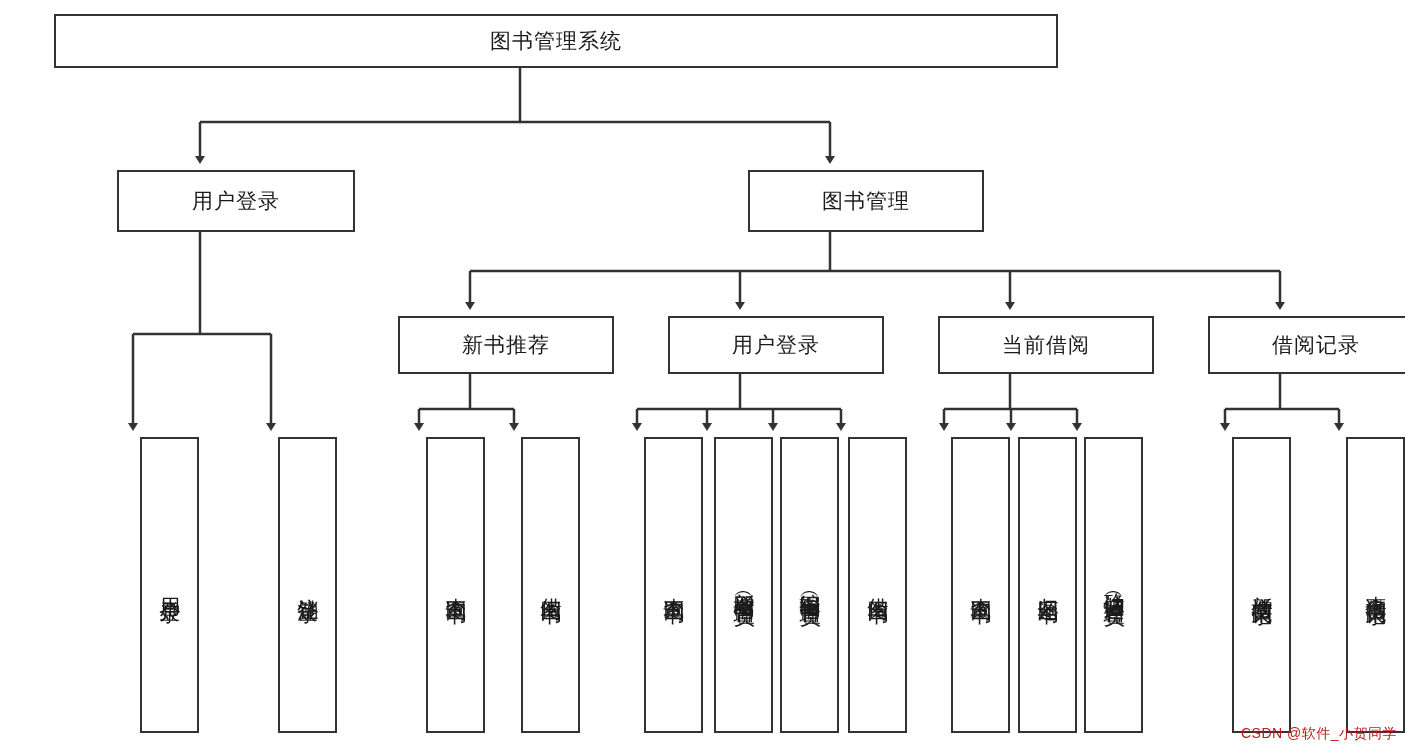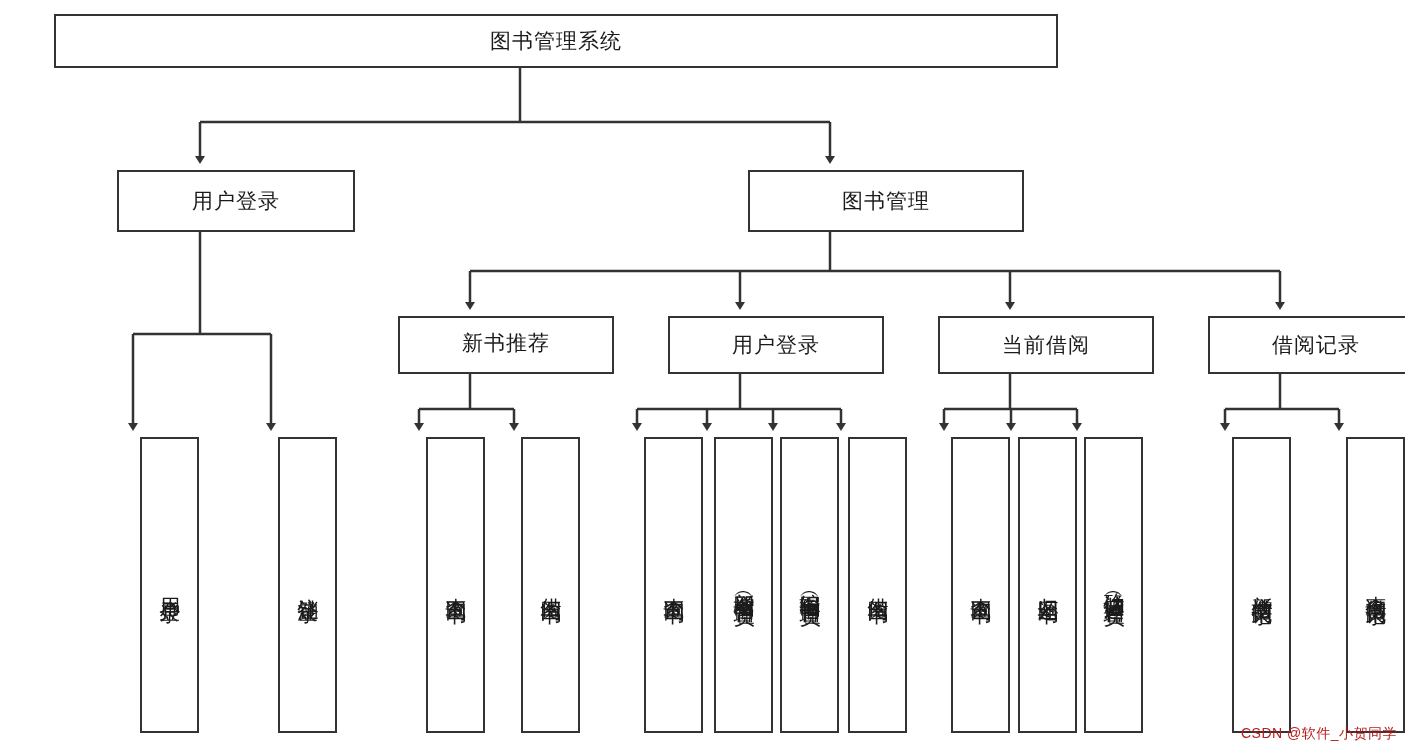--- a/index.html
+++ b/index.html
@@ -127,7 +127,7 @@
   <div class="node horiz" style="left:81px; top:170px; width:238px; height:62px;">
     <span class="node-label">用户登录</span>
   </div>
-  <div class="node horiz" style="left:712px; top:170px; width:276px; height:62px;">
+  <div class="node horiz" style="left:712px; top:170px; width:236px; height:62px;">
     <span class="node-label">图书管理</span>
   </div>
 

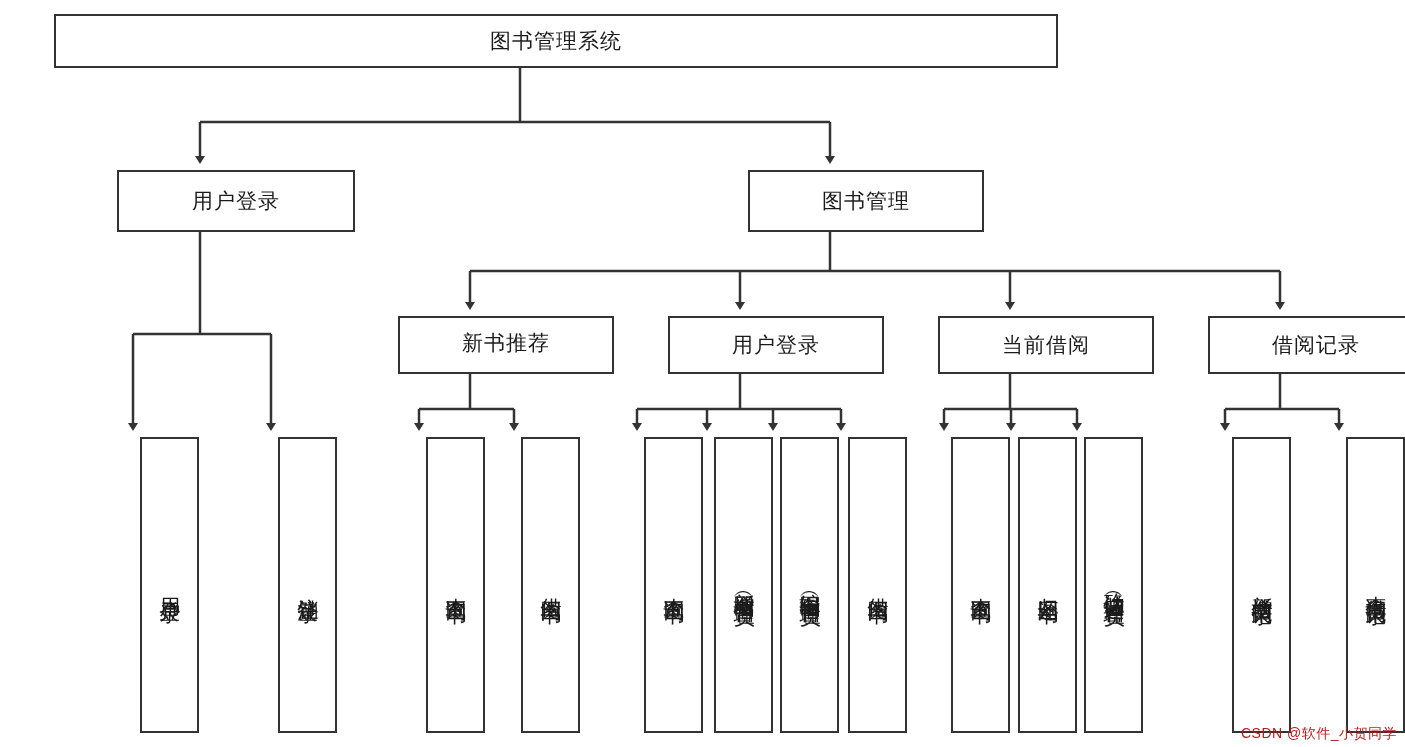--- a/index.html
+++ b/index.html
@@ -131,7 +131,7 @@
     <span class="node-label">图书管理</span>
   </div>
 
-  <div class="node horiz" style="left:362px; top:316px; width:216px; height:58px;font-family:Liberation Mono, monospace;">
+  <div class="node horiz" style="left:362px; top:316px; width:216px; height:58px;">
     <span class="node-label">新书推荐</span>
   </div>
   <div class="node horiz" style="left:632px; top:316px; width:216px; height:58px;">

